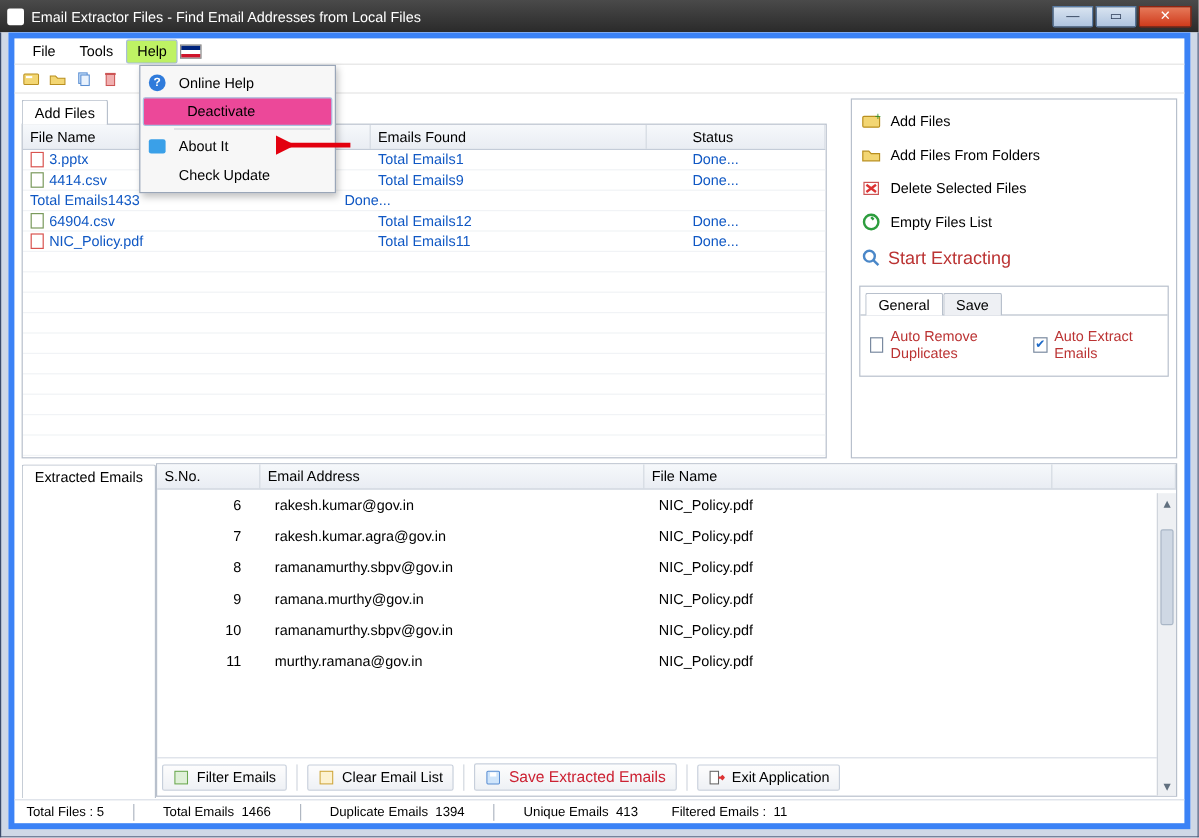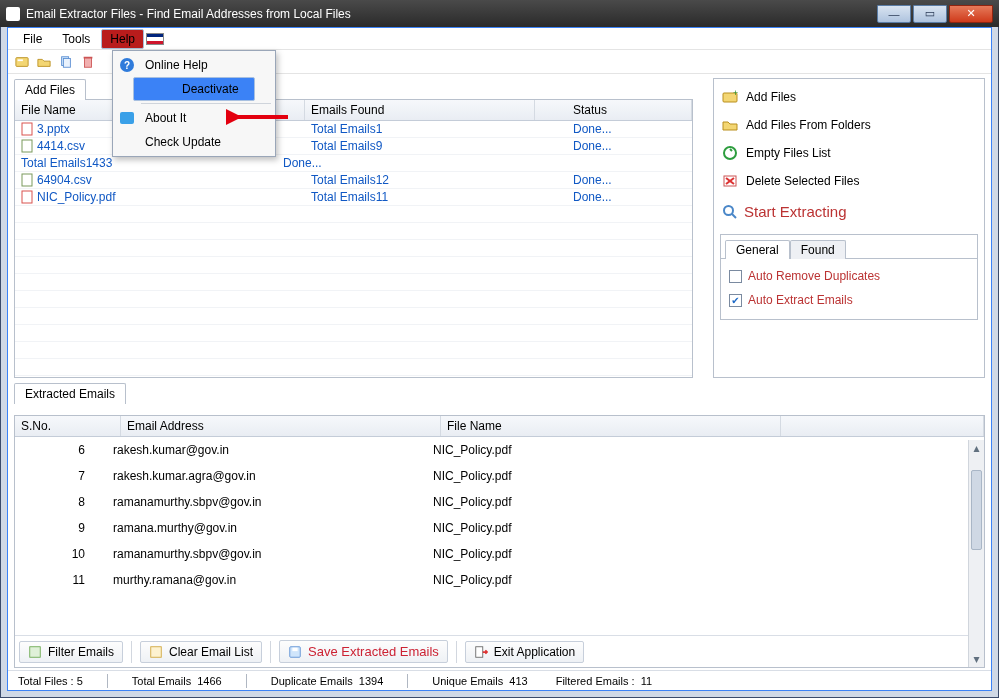--- a/index.html
+++ b/index.html
@@ -16,7 +16,7 @@
 
   
   .chrome { background:#cfd8e6; padding:0 6px 6px 6px; height:calc(698px - 27px); border:1px solid #3a4a6a; border-top:none; }
-  .client { background:#fff; border:1px solid #3b82f6; height:100%; position:relative; display:flex; flex-direction:column; }
+  .client { background:#fff; border:5px solid #3b82f6; height:100%; position:relative; display:flex; flex-direction:column; }
 
   
   .menubar { height:22px; display:flex; align-items:center; padding:0 6px; border-bottom:1px solid #e4e4e4; gap:2px; }

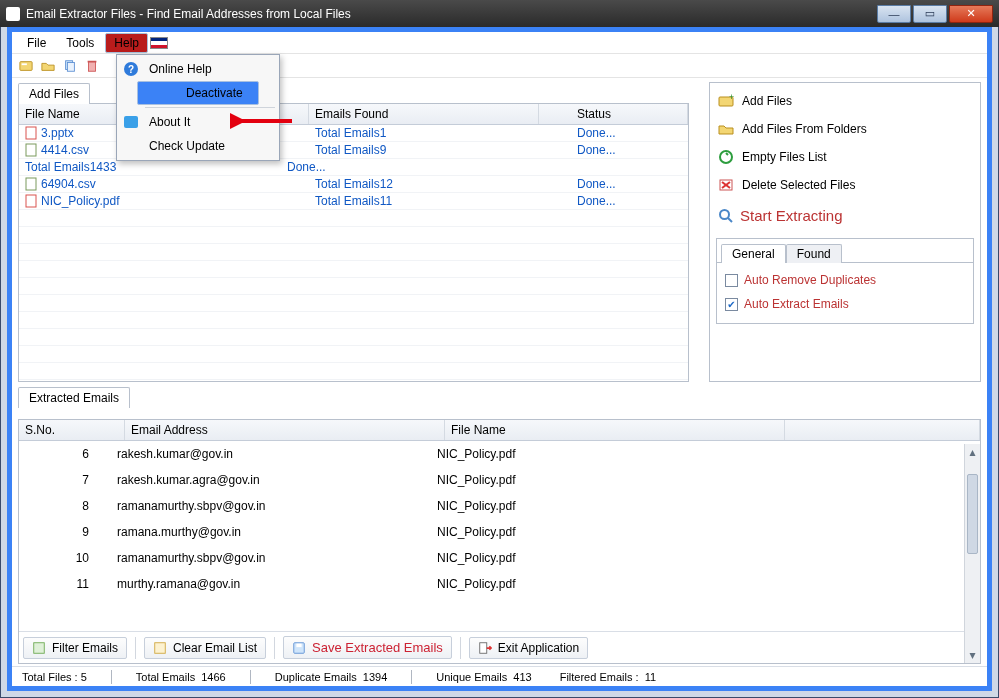--- a/index.html
+++ b/index.html
@@ -21,7 +21,7 @@
   
   .menubar { height:22px; display:flex; align-items:center; padding:0 6px; border-bottom:1px solid #e4e4e4; gap:2px; }
   .menu-item { padding:2px 8px; cursor:pointer; border:1px solid transparent; border-radius:2px;}
-  .menu-item.open { background:#b91c1c; border-color:#a8bed8; }
+  .menu-item.open { background:#bef264; border-color:#a8bed8; }
   .flag { width:18px;height:12px;background:linear-gradient(to bottom,#00247d 33%,#fff 33%,#fff 66%,#cf142b 66%);border:1px solid #888;position:relative; }
 
   

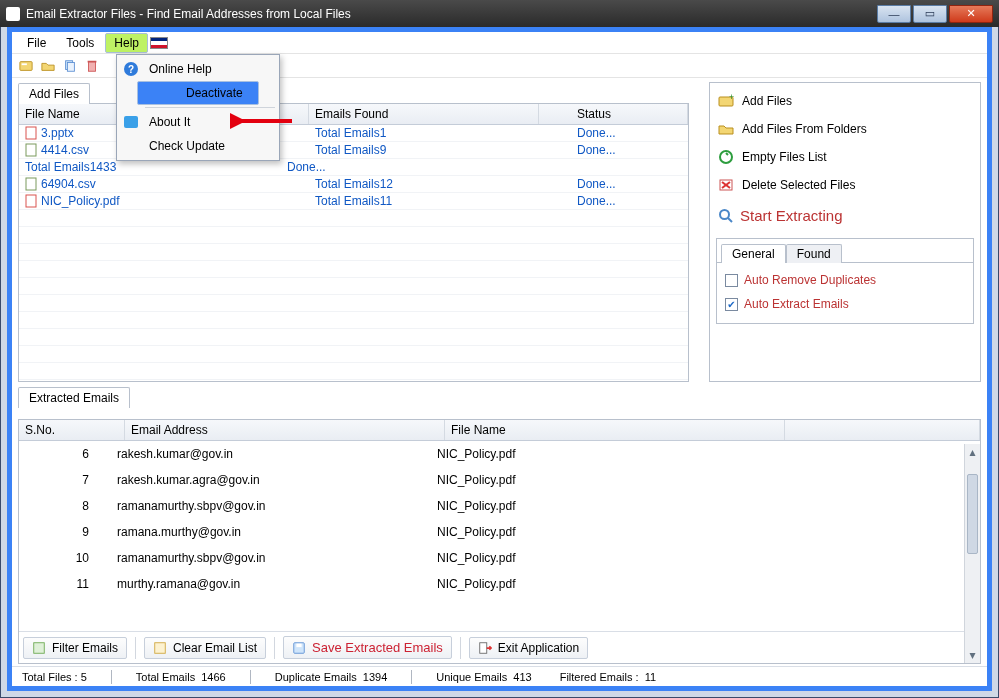--- a/index.html
+++ b/index.html
@@ -32,7 +32,7 @@
   
   .dropdown { position:absolute; left:104px; top:22px; width:164px; background:#f7f7f7; border:1px solid #9aa6b8; box-shadow:2px 3px 6px rgba(0,0,0,0.25); z-index:50; padding:2px 0;}
   .dropdown .row { display:flex;align-items:center; height:24px; padding:0 6px 0 4px; gap:8px; cursor:pointer;}
-  .dropdown .row.highlight { background:#3b82f6; border:1px solid #a8c0e0; margin:0 20px; border-radius:2px; padding-left:20px;}
+  .dropdown .row.highlight { background:#ec4899; border:1px solid #a8c0e0; margin:0 2px; border-radius:2px; padding-left:8px;}
   .dropdown .row .icon-col { width:20px; display:flex;justify-content:center; }
   .dropdown .sep { height:1px;background:#cfd4db;margin:2px 4px 2px 28px; }
   .help-circle{width:14px;height:14px;border-radius:50%;background:#2f7bdb;color:#fff;display:flex;align-items:center;justify-content:center;font-size:10px;font-weight:bold;}

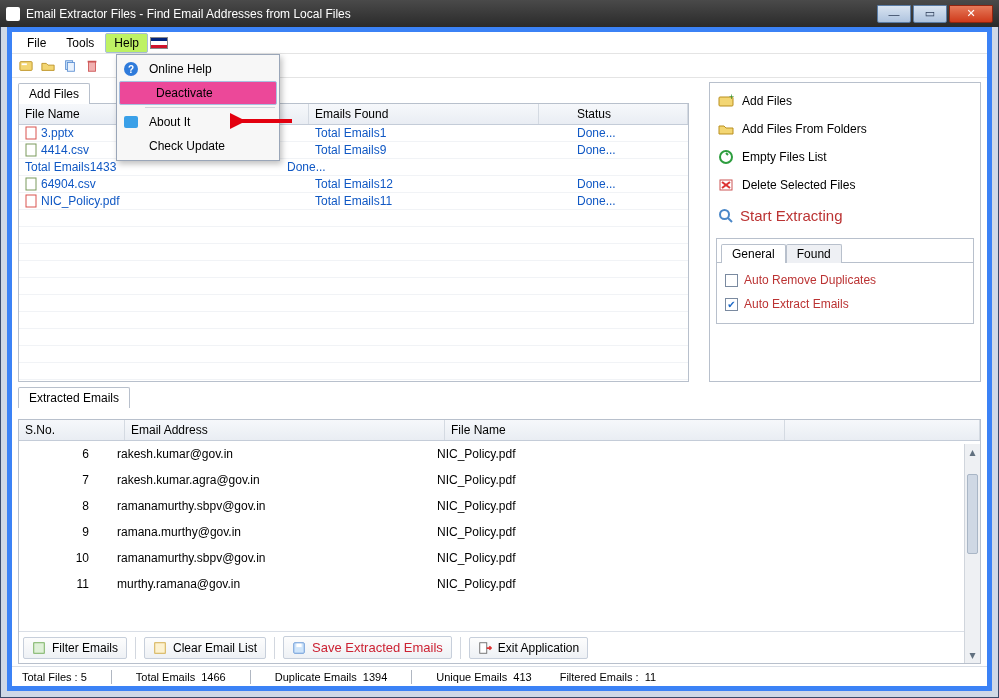--- a/index.html
+++ b/index.html
@@ -305,21 +305,21 @@
           <div class="action-row">
             <div class="action-icon">
                 <svg viewBox="0 0 16 16" width="16" height="16">
-                  <circle cx="8" cy="8" r="6" fill="none" stroke="#2d9d3e" stroke-width="2"></circle>
-                  <path d="M8 4 L10 6" stroke="#2d9d3e" stroke-width="2"></path>
-                </svg>
-              </div>
-            <span>Empty Files List</span>
+                  <rect x="2" y="3" width="12" height="10" fill="#fff" stroke="#c55"></rect>
+                  <line x1="4" y1="5" x2="12" y2="11" stroke="#d33" stroke-width="2"></line>
+                  <line x1="12" y1="5" x2="4" y2="11" stroke="#d33" stroke-width="2"></line>
+                </svg>
+              </div>
+            <span>Delete Selected Files</span>
           </div>
           <div class="action-row">
             <div class="action-icon">
                 <svg viewBox="0 0 16 16" width="16" height="16">
-                  <rect x="2" y="3" width="12" height="10" fill="#fff" stroke="#c55"></rect>
-                  <line x1="4" y1="5" x2="12" y2="11" stroke="#d33" stroke-width="2"></line>
-                  <line x1="12" y1="5" x2="4" y2="11" stroke="#d33" stroke-width="2"></line>
-                </svg>
-              </div>
-            <span>Delete Selected Files</span>
+                  <circle cx="8" cy="8" r="6" fill="none" stroke="#2d9d3e" stroke-width="2"></circle>
+                  <path d="M8 4 L10 6" stroke="#2d9d3e" stroke-width="2"></path>
+                </svg>
+              </div>
+            <span>Empty Files List</span>
           </div>
           <div class="start-extract">
             <svg class="mag" viewBox="0 0 16 16">

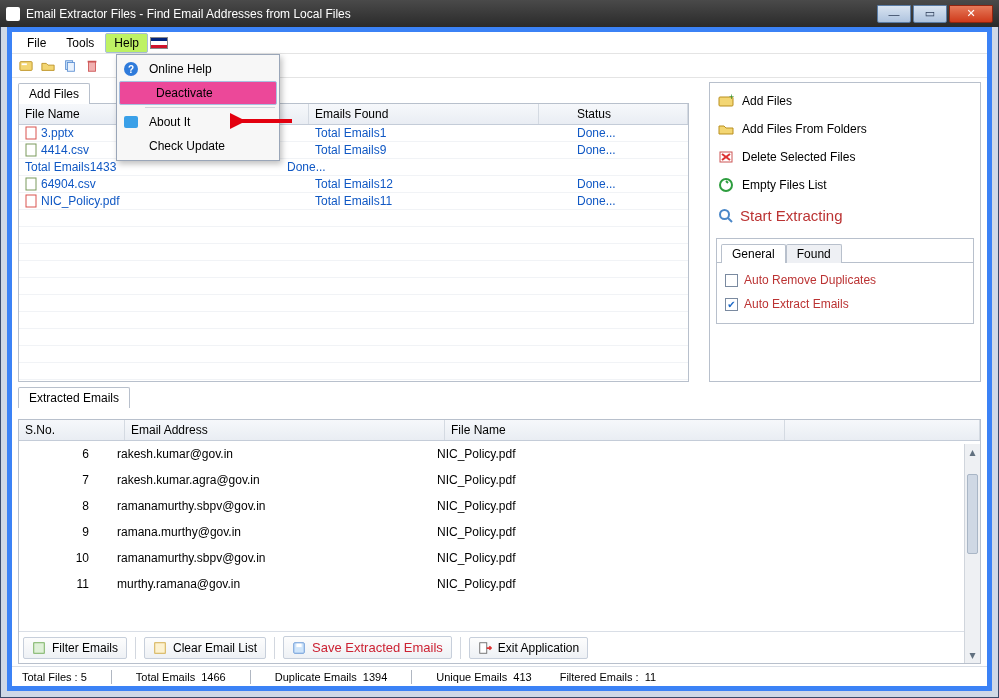--- a/index.html
+++ b/index.html
@@ -64,7 +64,7 @@
   .actions-panel { width:272px; padding:6px; display:flex;flex-direction:column; gap:4px; }
   .action-row { display:flex;align-items:center;gap:8px;padding:4px 2px;cursor:pointer; }
   .action-icon { width:16px;height:16px;display:flex;align-items:center;justify-content:center; }
-  .start-extract { display:flex;align-items:center;gap:6px;color:#b33; font-size:15px;padding:6px 2px;cursor:pointer; }
+  .start-extract { display:flex;align-items:flex-start;gap:6px;color:#b33; font-size:15px;padding:6px 2px;cursor:pointer; }
   .mag { width:16px;height:16px; }
   .opts-box { border:1px solid #b8c0cc; padding:4px 0 10px 0; margin-top:4px; }
   .opts-tabs { display:flex; padding-left:4px; }

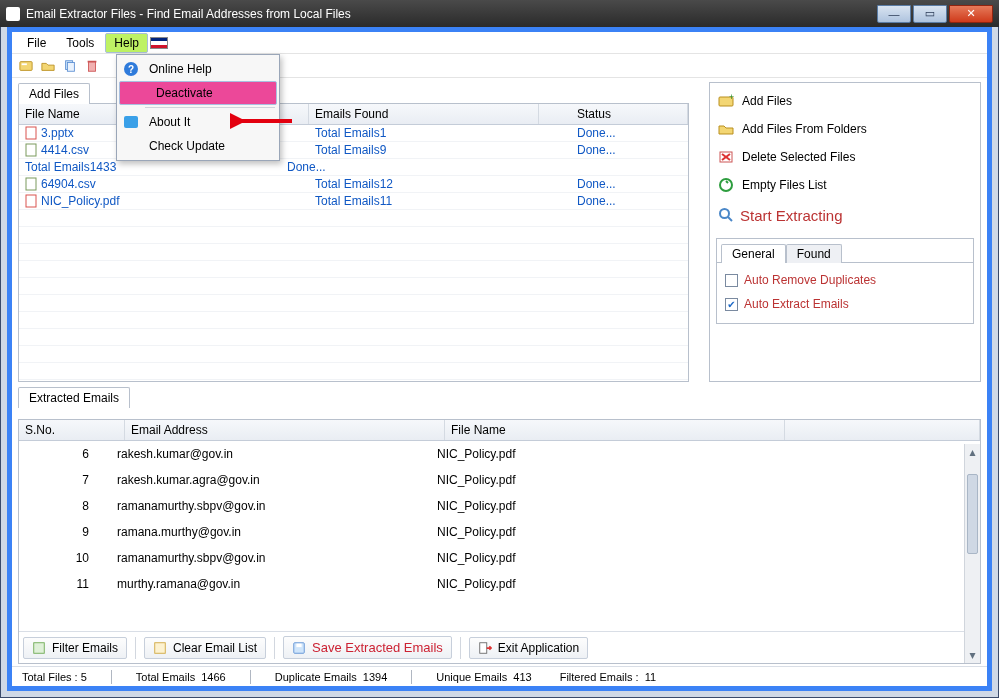--- a/index.html
+++ b/index.html
@@ -332,7 +332,7 @@
           <div class="opts-box">
             <div class="opts-tabs">
               <div class="opts-tab">General</div>
-              <div class="opts-tab inactive">Found</div>
+              <div class="opts-tab inactive">Save</div>
             </div>
             <div class="opts-body">
               <div class="cb-row">

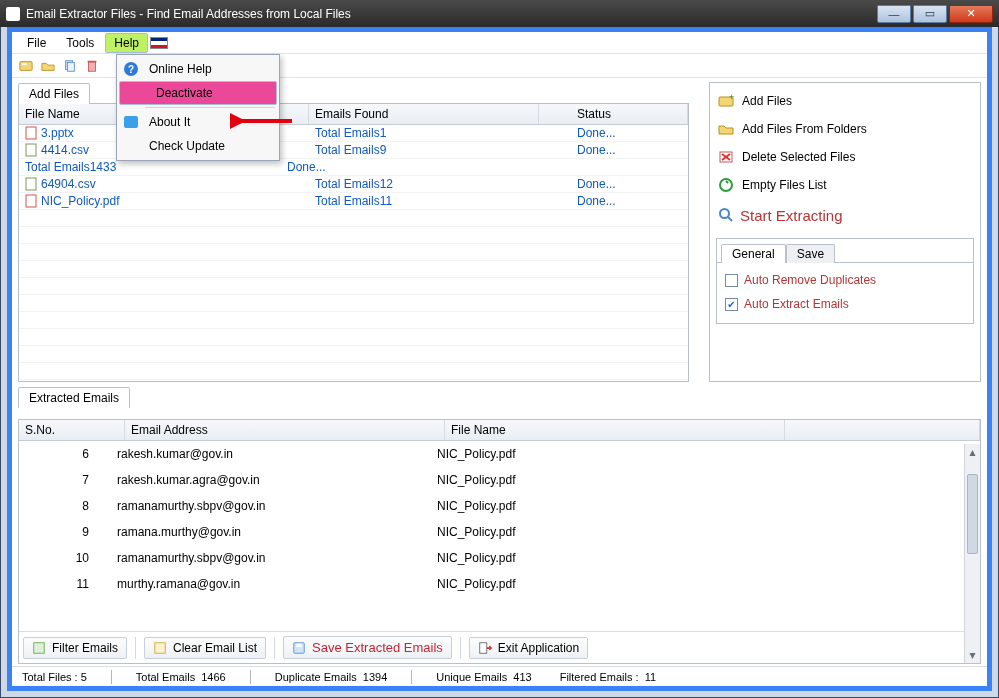--- a/index.html
+++ b/index.html
@@ -70,7 +70,7 @@
   .opts-tabs { display:flex; padding-left:4px; }
   .opts-tab { padding:2px 10px; border:1px solid #b8c0cc; border-bottom:none; background:#fff; border-radius:2px 2px 0 0; position:relative; top:1px; z-index:2;}
   .opts-tab.inactive { background:#eef0f4; }
-  .opts-body { border-top:1px solid #b8c0cc; padding:10px 8px 2px 8px; display:flex;flex-direction:column;gap:10px; }
+  .opts-body { border-top:1px solid #b8c0cc; padding:10px 8px 2px 8px; display:flex;flex-direction:row;gap:10px; }
   .cb-row { display:flex;align-items:center;gap:6px;color:#b33;cursor:pointer;}
   .chk{width:13px;height:13px;border:1px solid #7a8aa0;background:#fff;display:inline-flex;align-items:center;justify-content:center;font-size:10px;color:#1d69c7;}
 

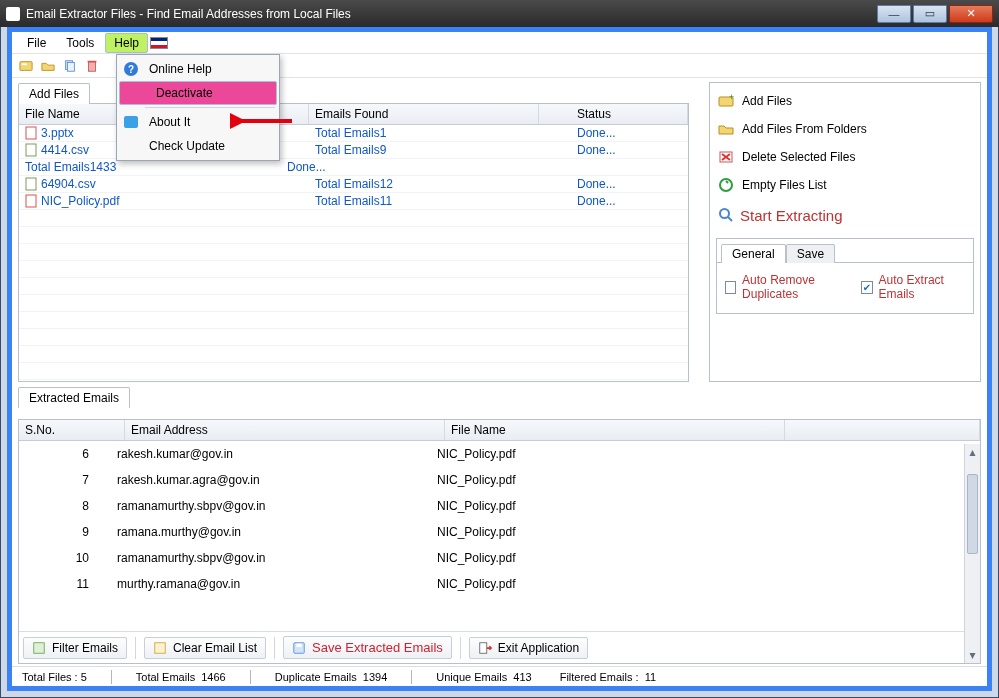--- a/index.html
+++ b/index.html
@@ -75,7 +75,7 @@
   .chk{width:13px;height:13px;border:1px solid #7a8aa0;background:#fff;display:inline-flex;align-items:center;justify-content:center;font-size:10px;color:#1d69c7;}
 
   
-  .extracted-panel { flex:1; display:flex;flex-direction:column; min-height:0;gap:12px; }
+  .extracted-panel { flex:1; display:flex;flex-direction:row; min-height:0; }
   .extracted-body { flex:1; border:1px solid #b8c0cc; background:#fff; display:flex;flex-direction:column; position:relative; min-height:0;}
   .ex-grid-body { flex:1; overflow:hidden; }
   .erow { display:flex;height:26px;align-items:center; }

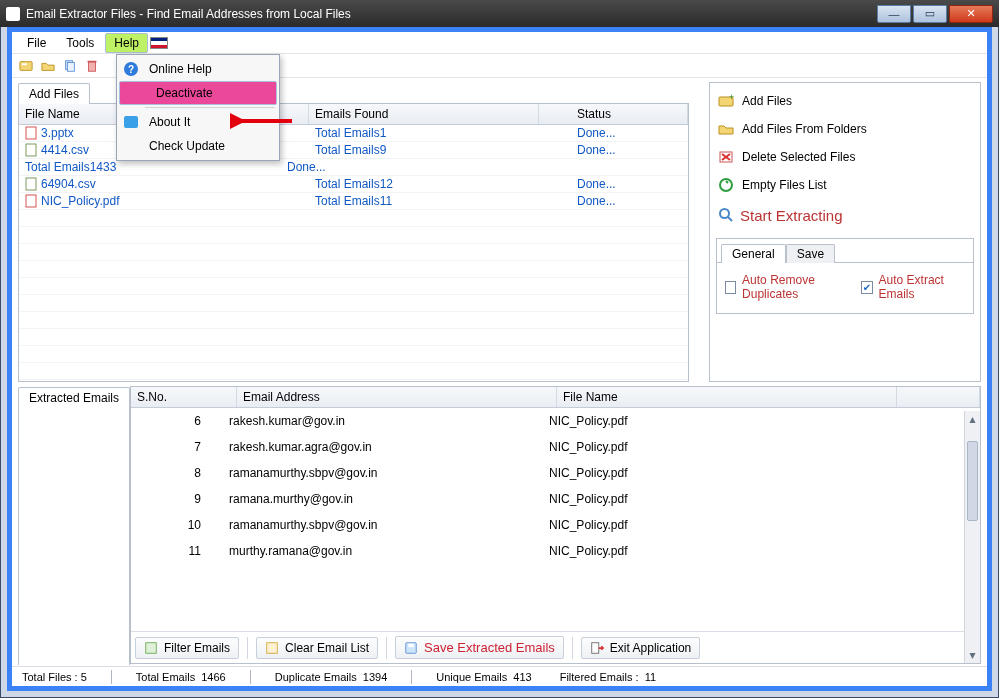--- a/index.html
+++ b/index.html
@@ -354,7 +354,7 @@
           </div>
         <div class="extracted-body">
           <div class="grid-header">
-            <div class="gh" style="width:106px">S.No.</div>
+            <div class="gh" style="width:86px">S.No.</div>
             <div class="gh" style="width:320px">Email Address</div>
             <div class="gh" style="width:340px">File Name</div>
             <div class="gh" style="flex:1"></div>

